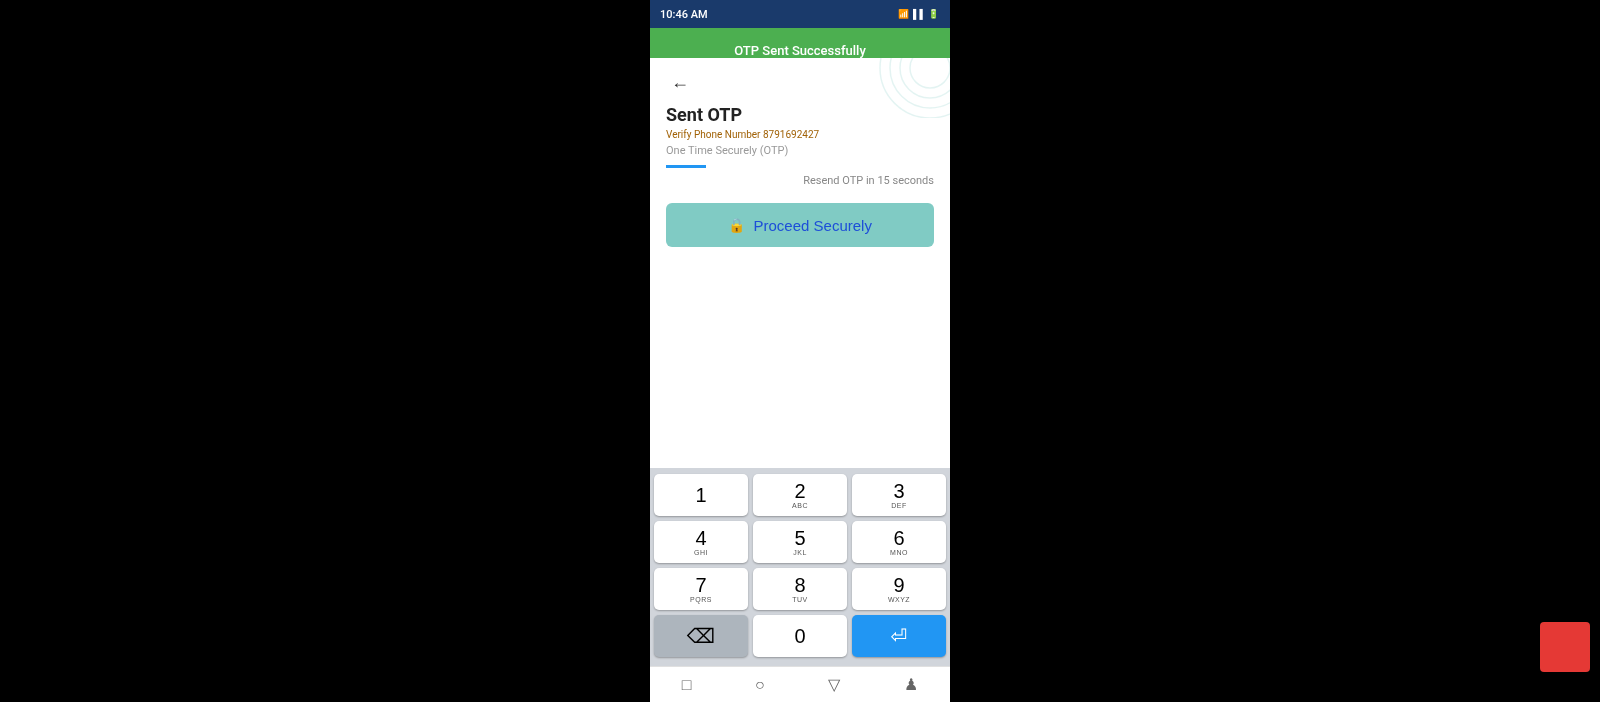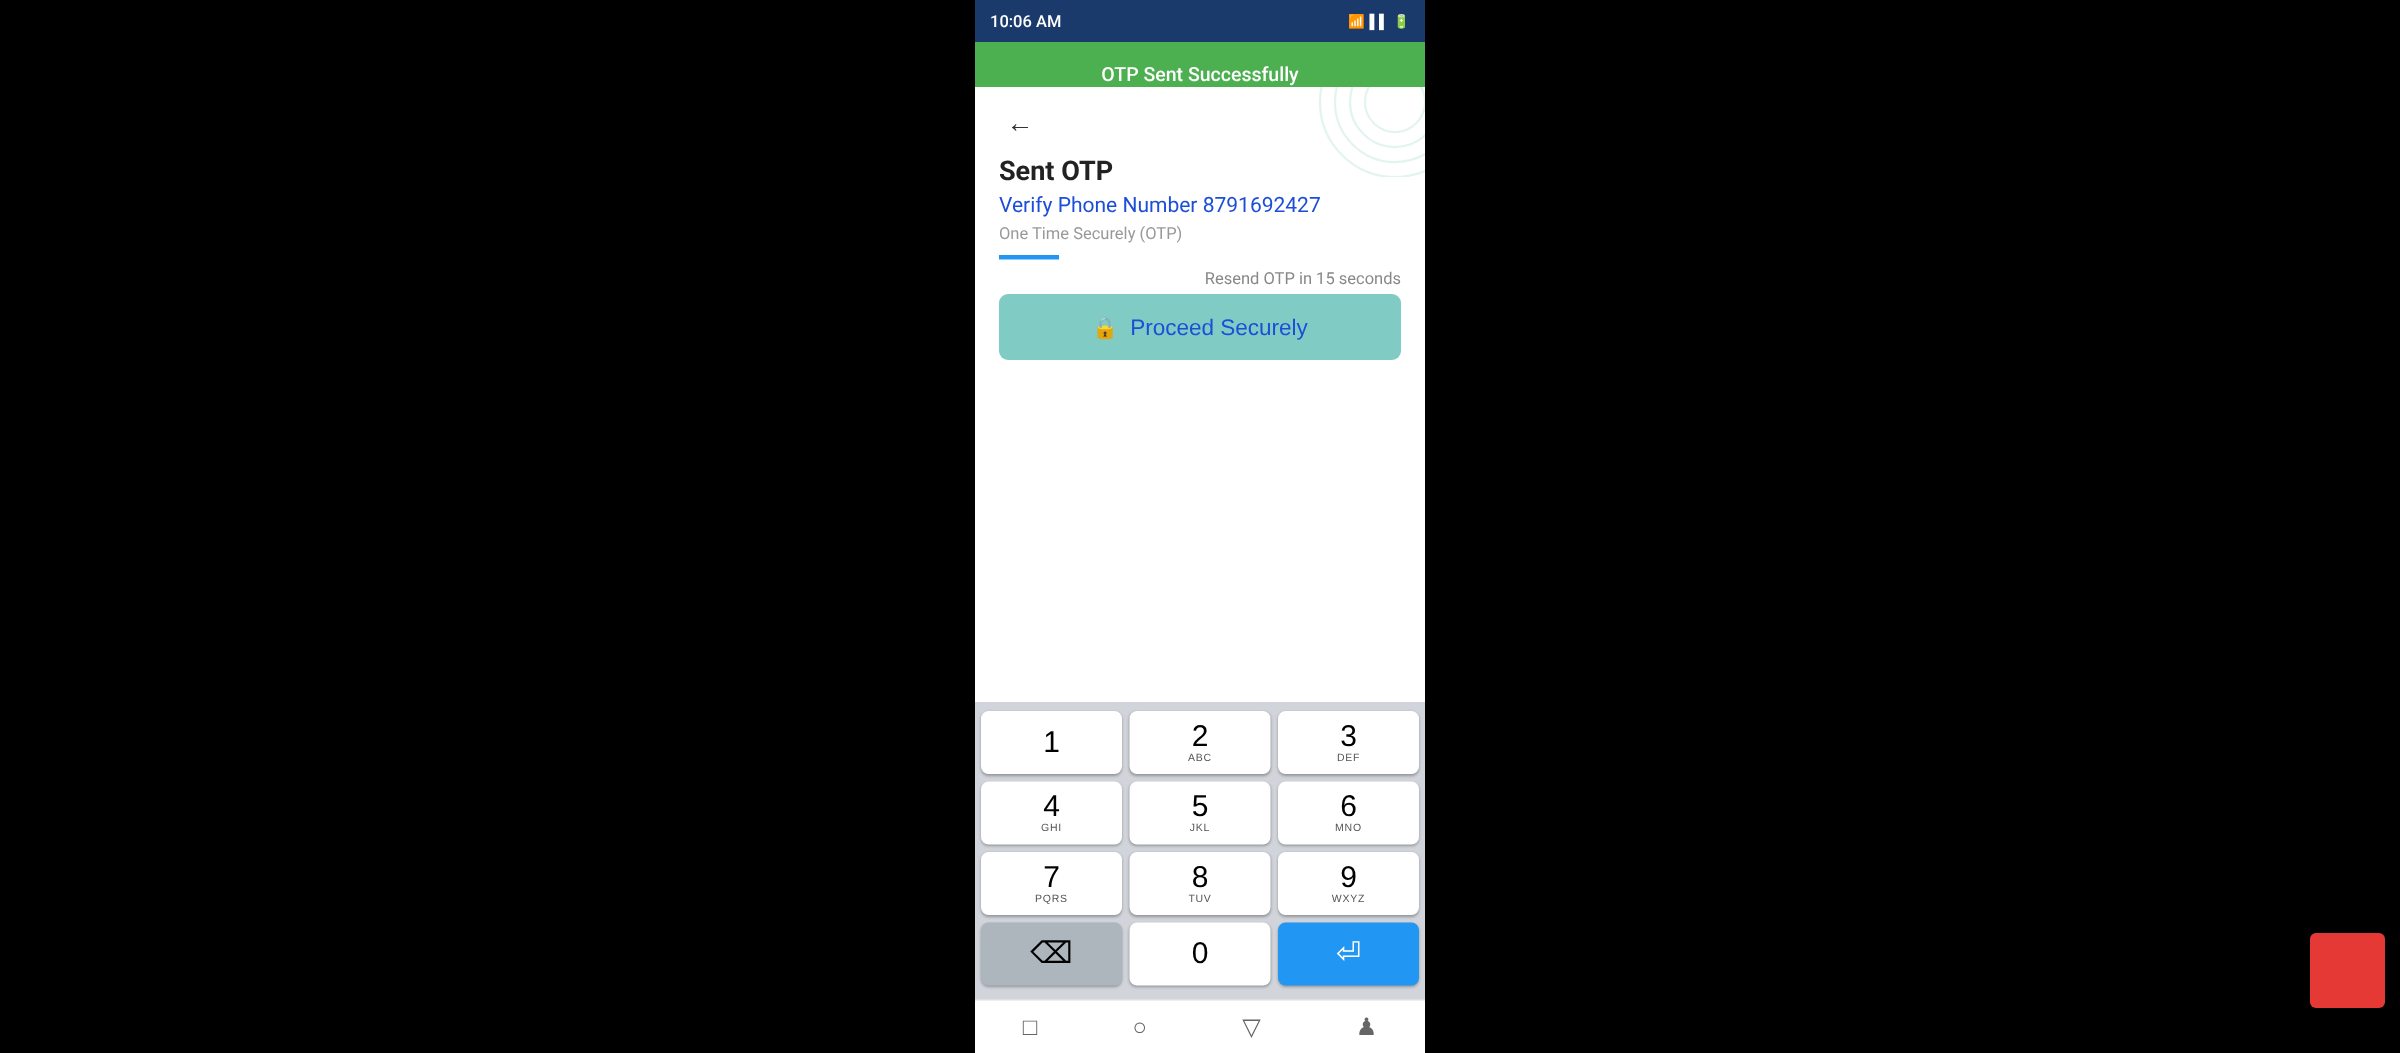--- a/index.html
+++ b/index.html
@@ -277,7 +277,7 @@
 <div class="phone-frame">
 
   <div class="status-bar">
-    <span class="status-time">10:06 AM</span>
+    <span class="status-time">10:46 AM</span>
     <div class="status-icons">
       <span class="status-icon-item">📶</span>
       <span class="status-icon-item">▌▌</span>

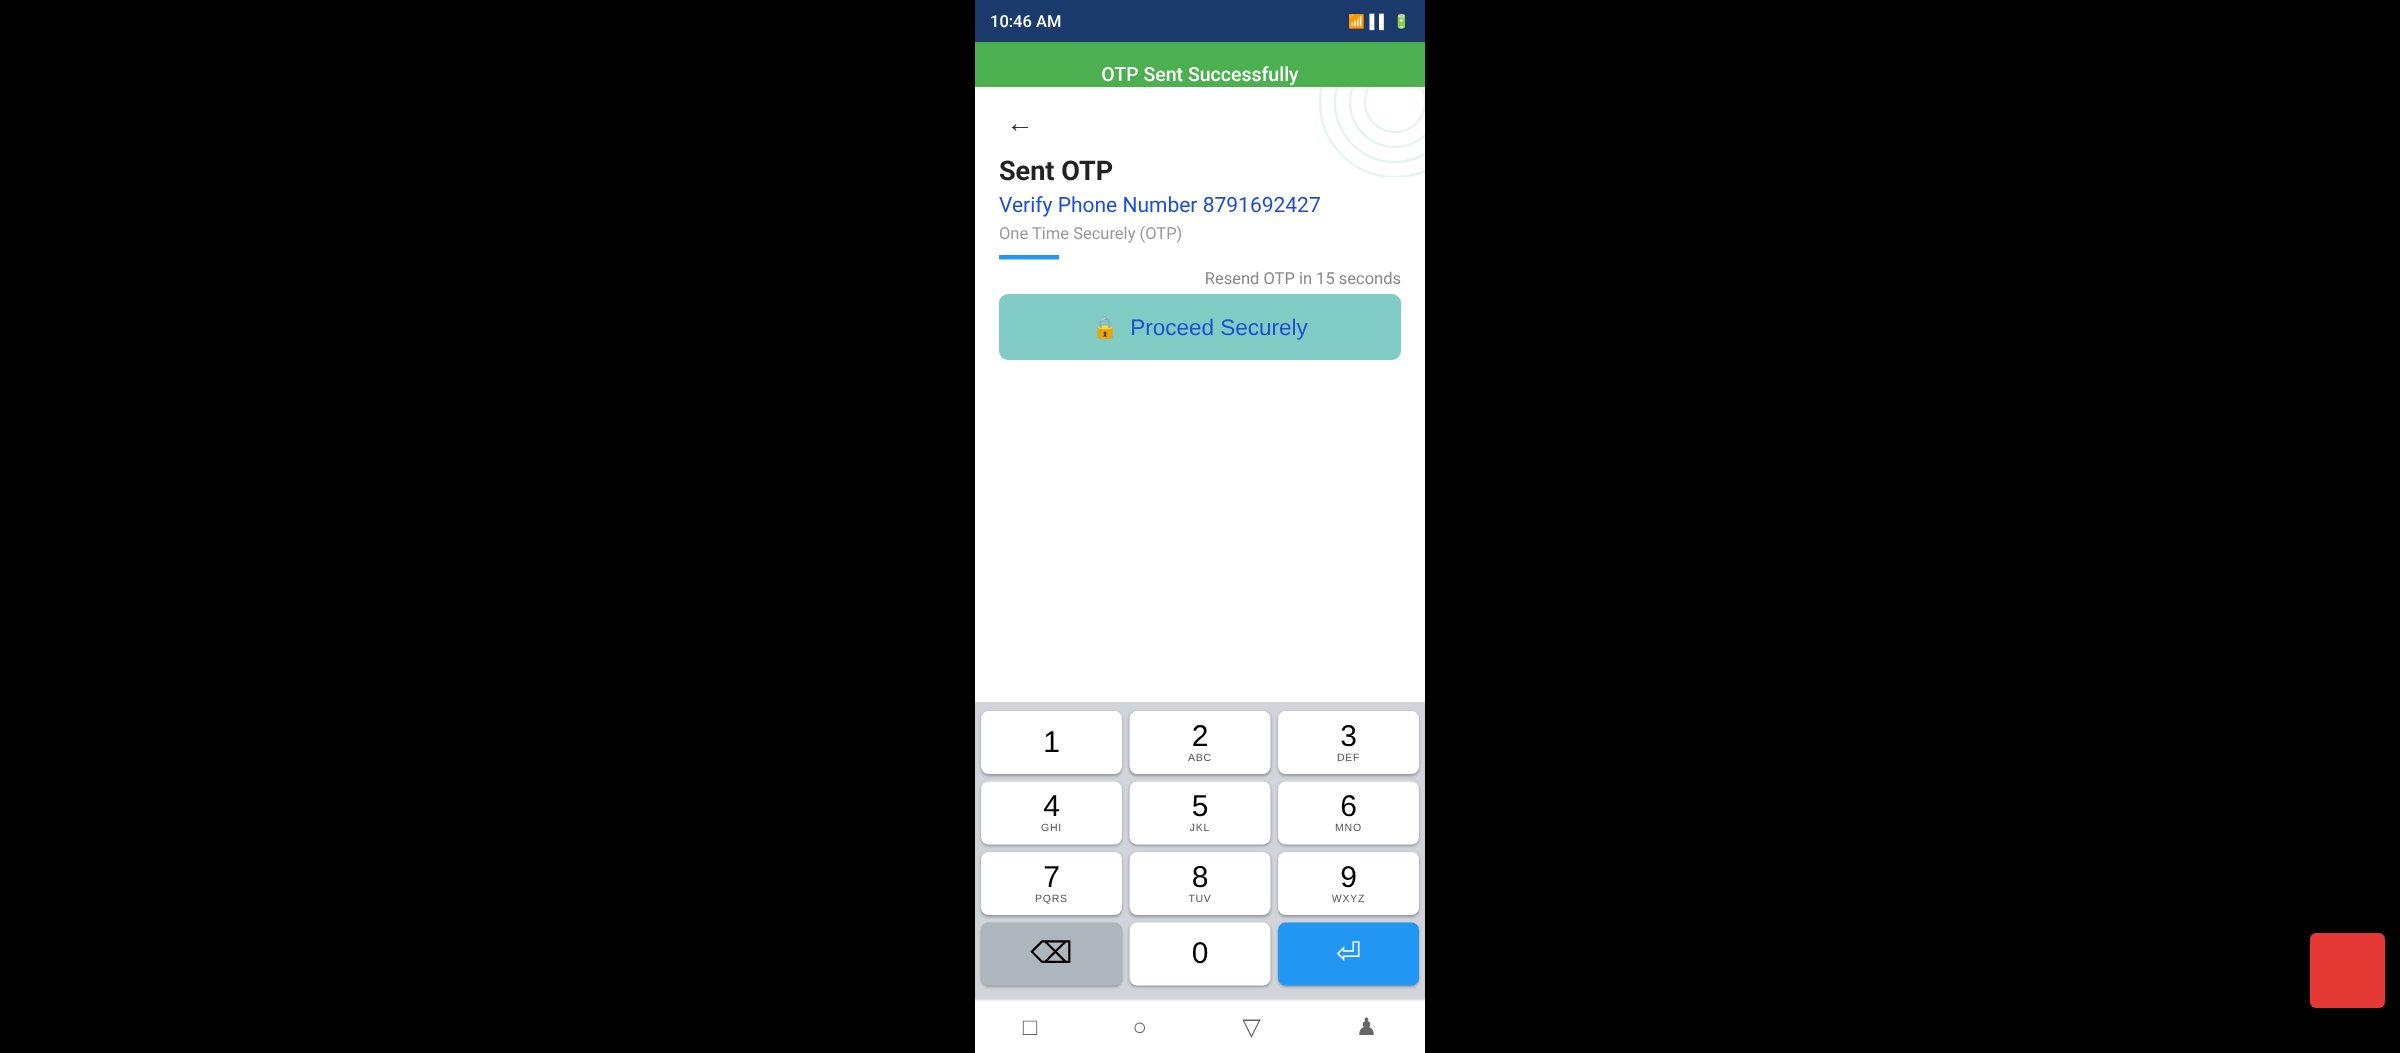--- a/index.html
+++ b/index.html
@@ -129,8 +129,8 @@
     }
 
     .verify-subtitle {
-      font-size: 14px;
-      color: #1d4ed8;
+      font-size: 10px;
+      color: #a16207;
       margin-bottom: 4px;
     }
 

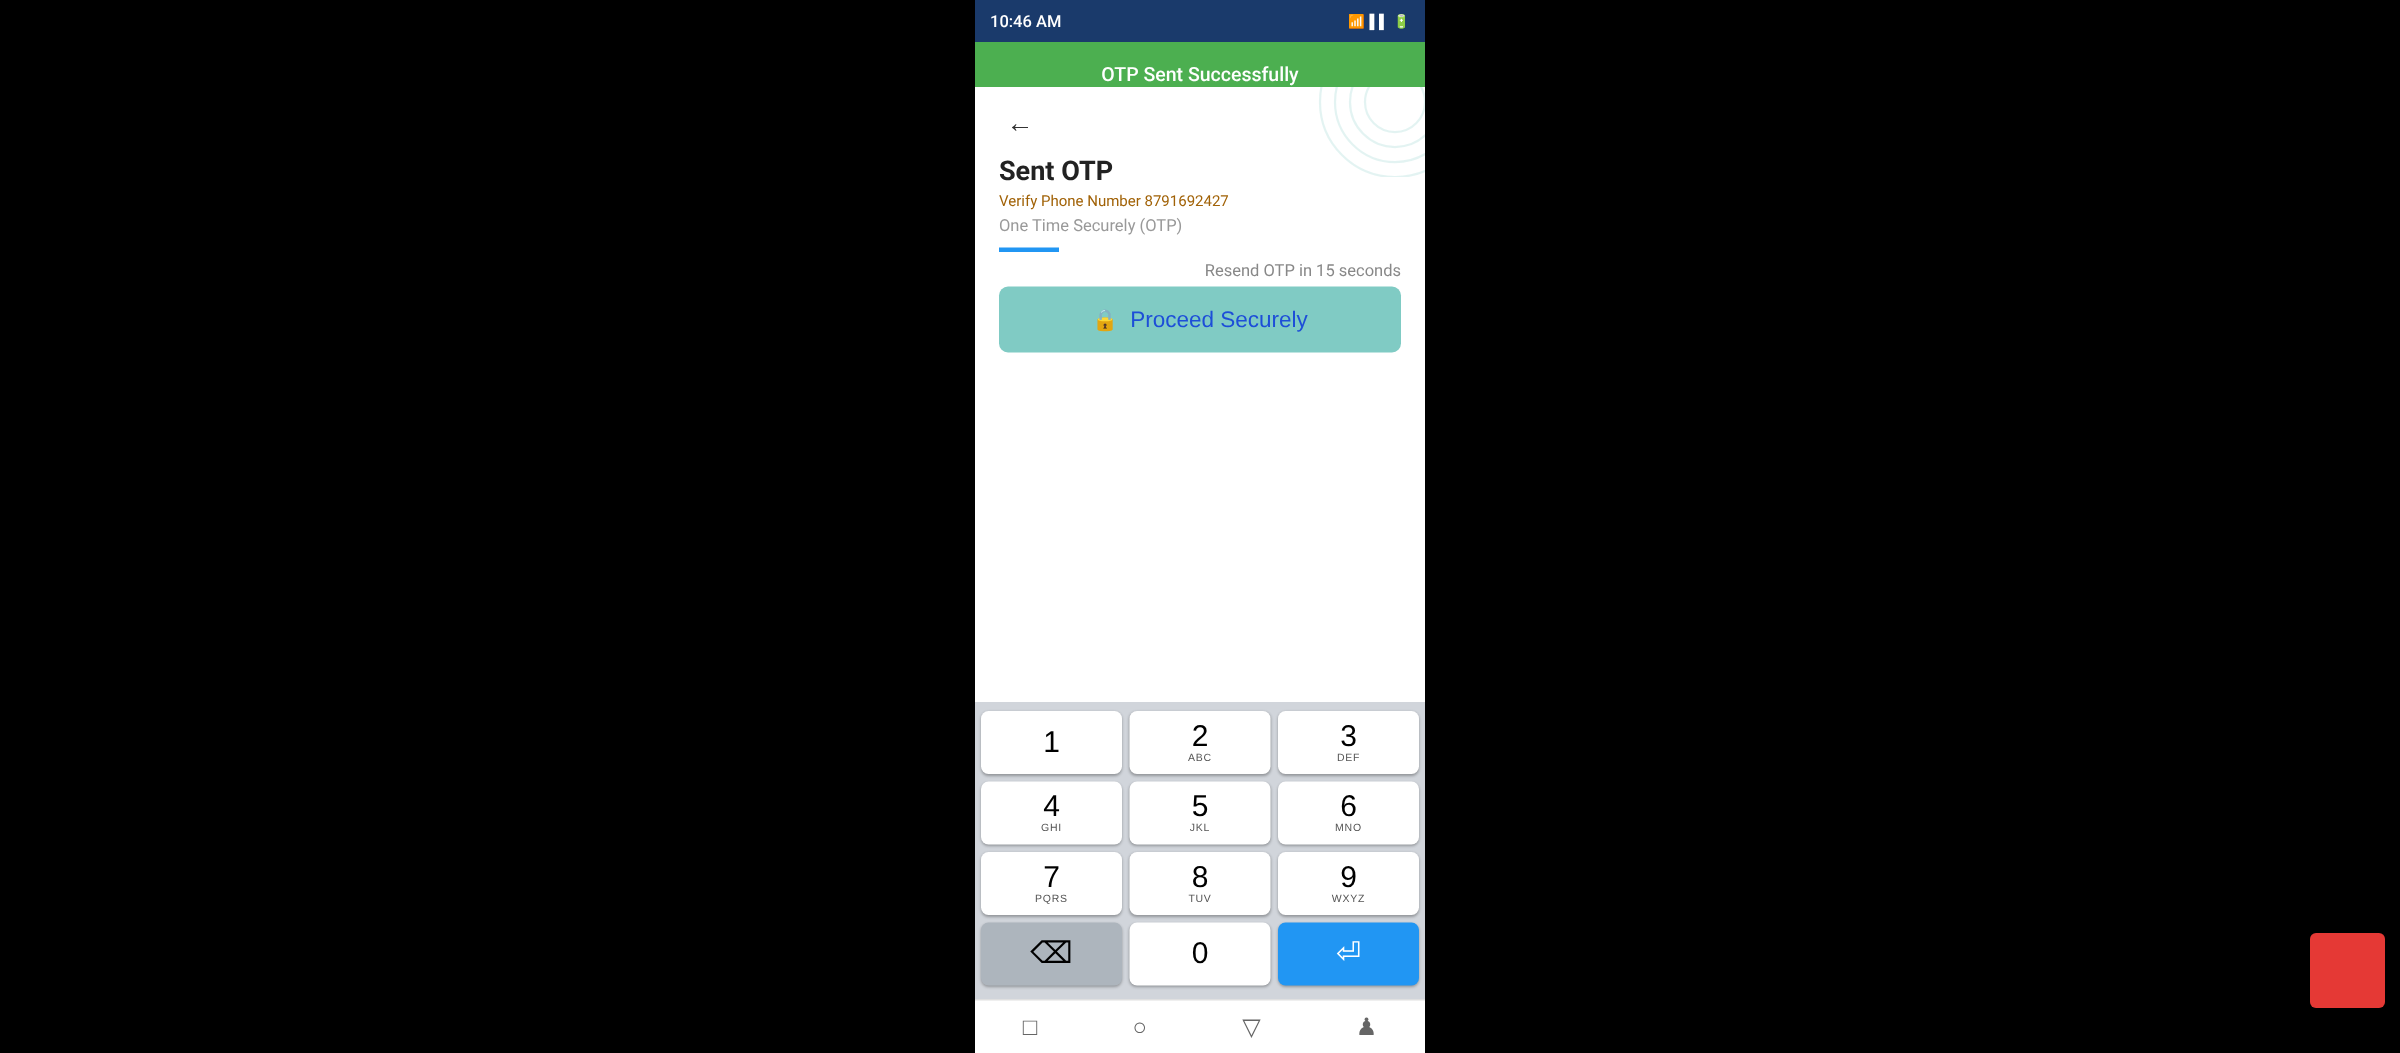--- a/index.html
+++ b/index.html
@@ -151,7 +151,7 @@
       text-align: right;
       font-size: 11px;
       color: #888;
-      margin-bottom: 4px;
+      margin-bottom: 16px;
       padding: 0 16px;
     }
 

